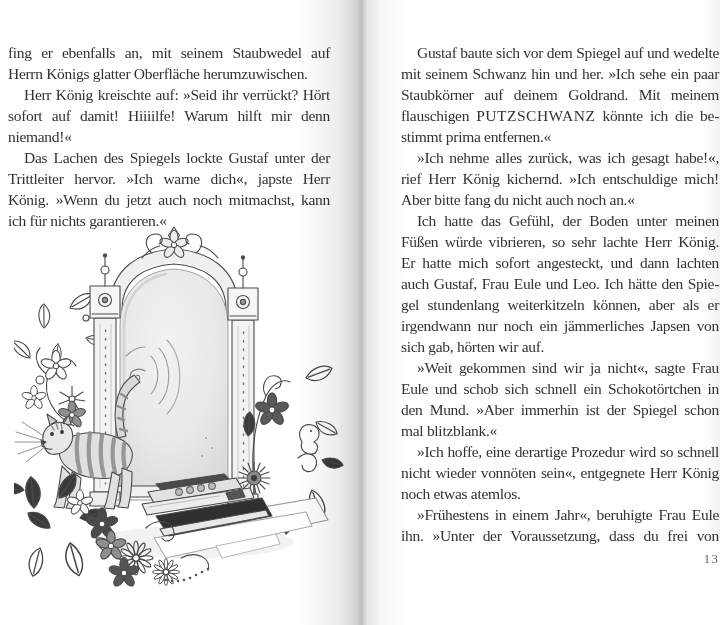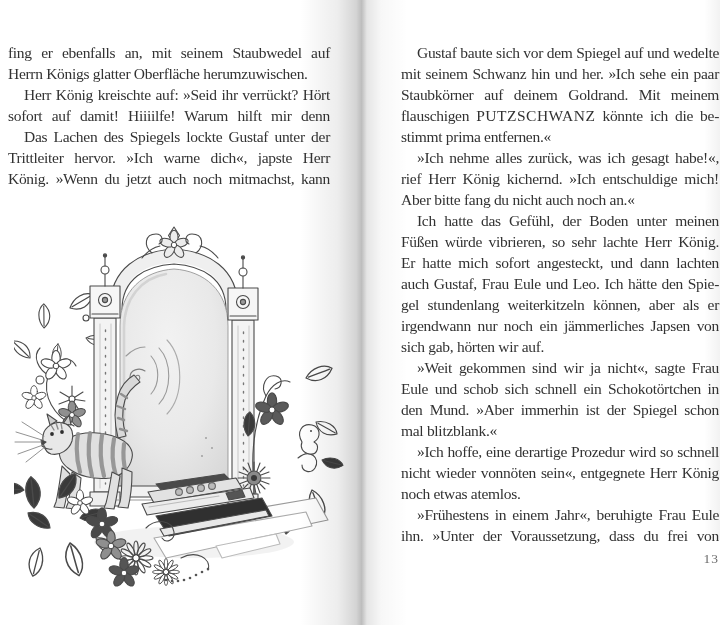--- a/index.html
+++ b/index.html
@@ -51,6 +51,7 @@
     <div class="line">Herrn Königs glatter Oberfläche herumzuwischen.</div>
     <div class="line indent just">Herr König kreischte auf: »Seid ihr verrückt? Hört</div>
     <div class="line just">sofort auf damit! Hiiiilfe! Warum hilft mir denn</div>
+    <div class="line">niemand!«</div>
     <div class="line indent just">Das Lachen des Spiegels lockte Gustaf unter der</div>
     <div class="line just">Trittleiter hervor. »Ich warne dich«, japste Herr</div>
     <div class="line just">König. »Wenn du jetzt auch noch mitmachst, kann</div>

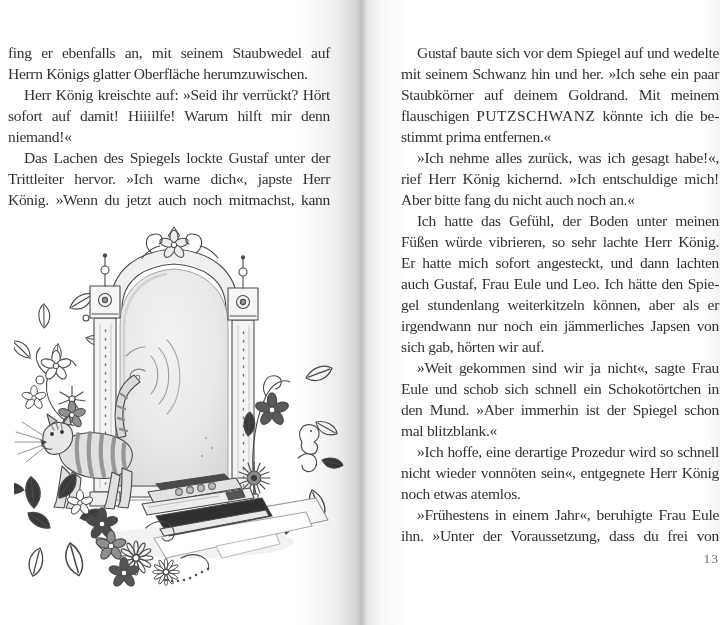--- a/index.html
+++ b/index.html
@@ -55,6 +55,7 @@
     <div class="line indent just">Das Lachen des Spiegels lockte Gustaf unter der</div>
     <div class="line just">Trittleiter hervor. »Ich warne dich«, japste Herr</div>
     <div class="line just">König. »Wenn du jetzt auch noch mitmachst, kann</div>
+    <div class="line">ich für nichts garantieren.«</div>
   </div>
 
 <div class="illustration">

